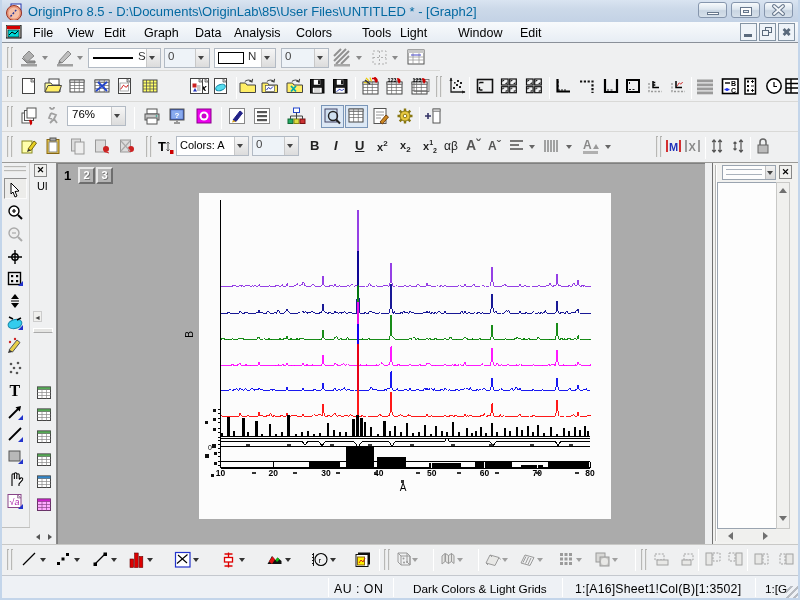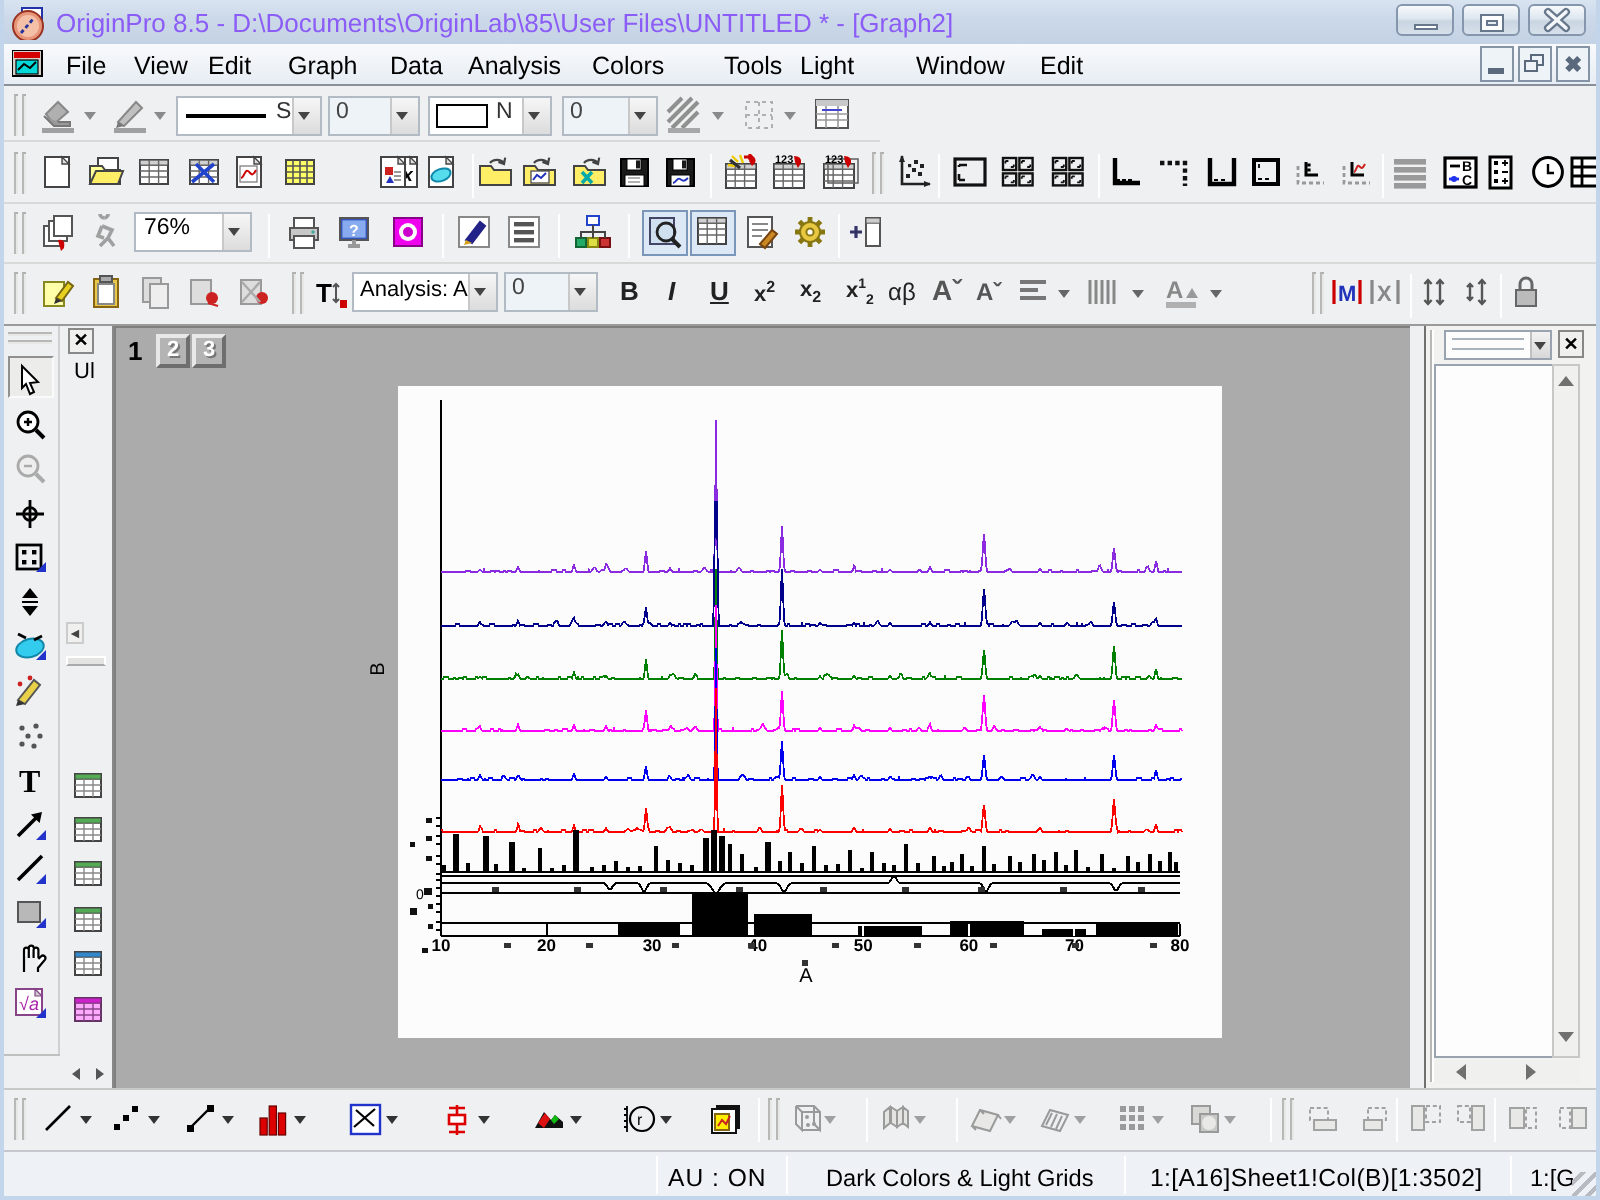--- a/index.html
+++ b/index.html
@@ -13,7 +13,7 @@
       <circle cx="9" cy="10" r="5.5" fill="#f5c0a8" stroke="none"></circle>
       <path d="M5.5 13.5 L12 6" stroke="#223399" stroke-width="1.4" fill="none" stroke-dasharray="2 1.4"></path>
     </svg></div>
-<div class="txt" style="left:28px;top:4px;font-size:13px;color:#8b5cf6">OriginPro 8.5 - D:\Documents\OriginLab\85\User Files\UNTITLED * - [Graph2]</div>
+<div class="txt" style="left:28px;top:4px;font-size:13px;color:#0369a1">OriginPro 8.5 - D:\Documents\OriginLab\85\User Files\UNTITLED * - [Graph2]</div>
 <div class="ab" style="left:698px;top:2px;width:29px;height:16px;border:1px solid #8696ad;border-radius:3px;background:linear-gradient(180deg,#f7fafc 0%,#dde6ef 45%,#c9d5e2 55%,#d6e0ea 100%)">
     <div class="ab" style="left:8px;top:9px;width:12px;height:3px;background:#fdfdfd;border:1px solid #67778c"></div>
   </div>

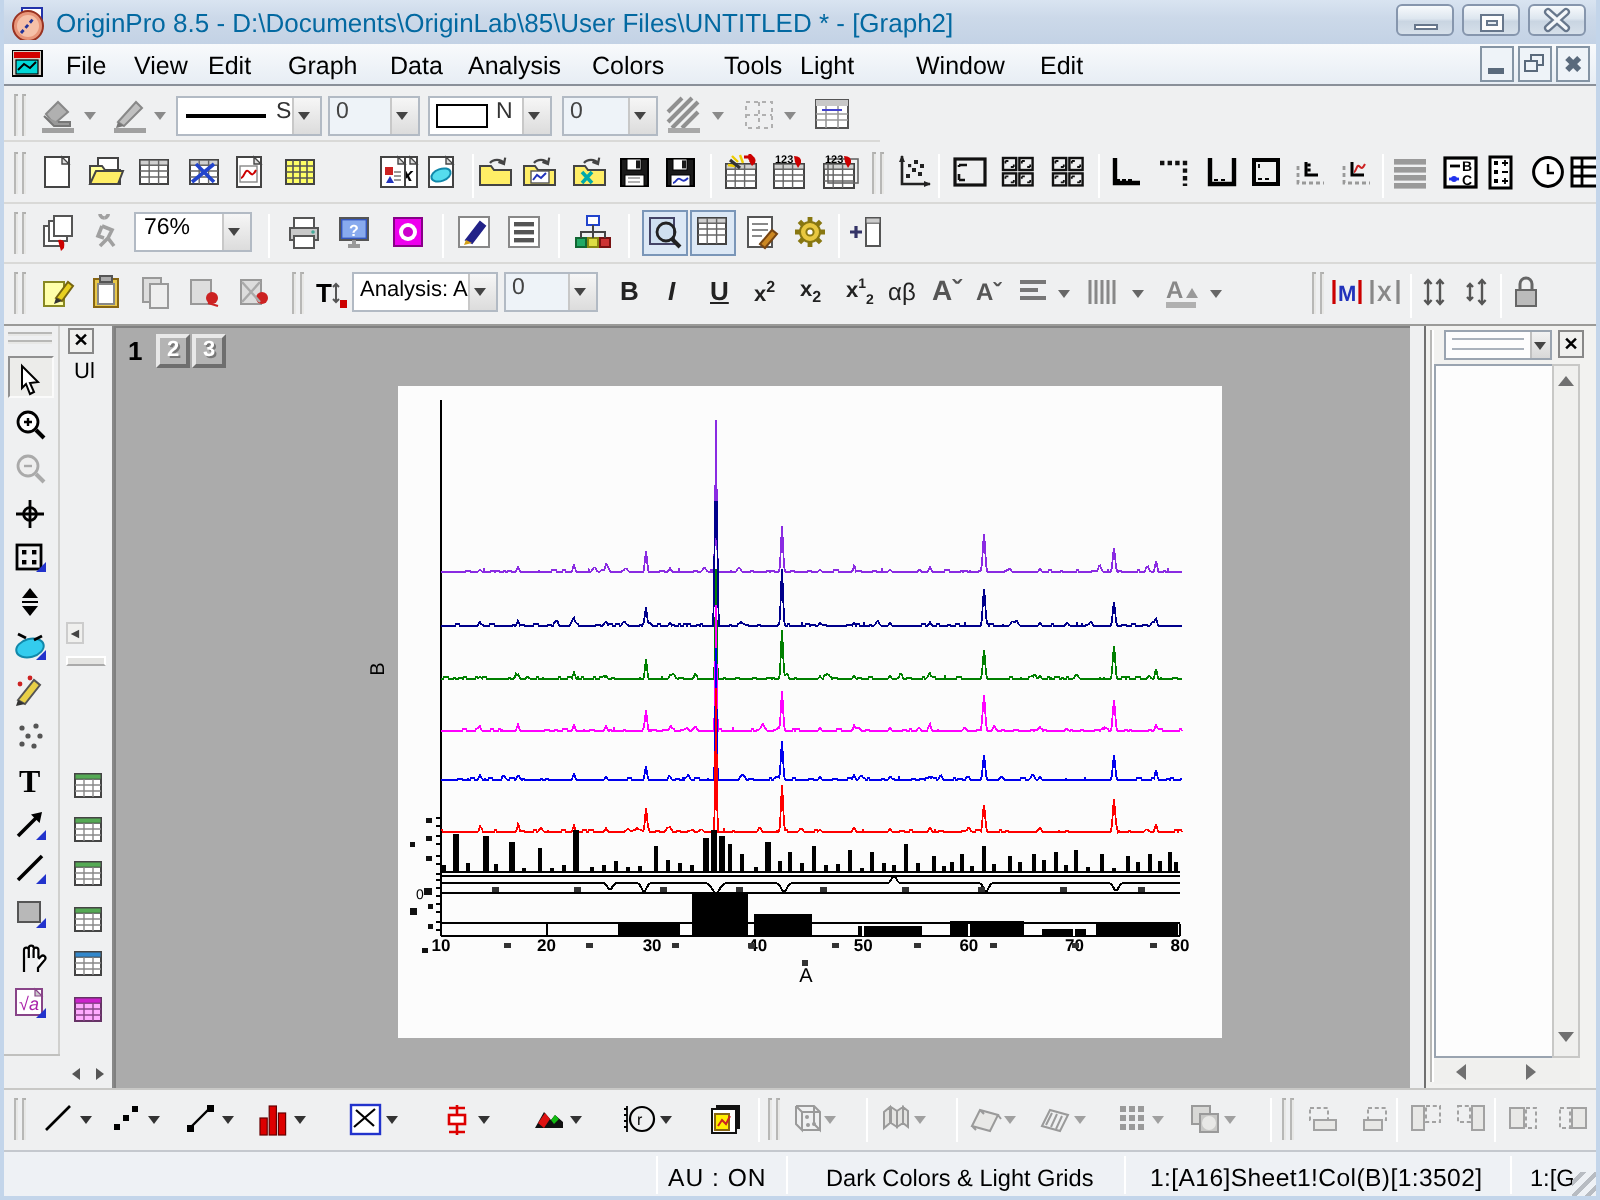--- a/index.html
+++ b/index.html
@@ -450,7 +450,7 @@
       <rect x="13" y="12" width="3.5" height="4" fill="#cc0000"></rect>
     </svg></div>
 <div class="ab" style="left:176px;top:136px;width:73px;height:20px;border:1px solid #b2bac4;background:#fff"></div>
-<div class="txt" style="left:180px;top:139px;font-size:11px;color:#000">Analysis: A</div>
+<div class="txt" style="left:180px;top:139px;font-size:11px;color:#000">Colors: A</div>
 <div class="ab" style="left:234px;top:137px;width:14px;height:18px;background:linear-gradient(180deg,#f6f6f6,#dcdcdc);border-left:1px solid #c8c8c8"></div>
 <div style="position:absolute;left:237px;top:144px;width:0;height:0;border-left:3.5px solid transparent;border-right:3.5px solid transparent;border-top:4px solid #444"></div>
 <div class="ab" style="left:252px;top:136px;width:47px;height:20px;border:1px solid #b2bac4;background:#eef3f8"></div>

